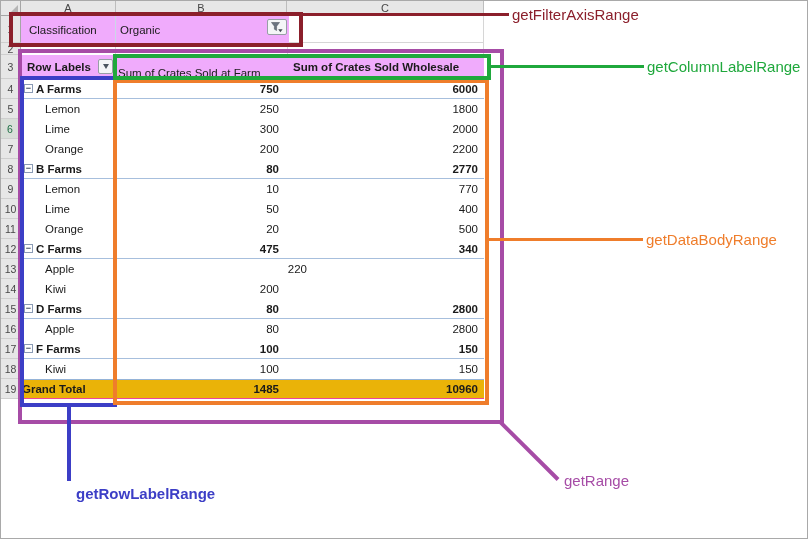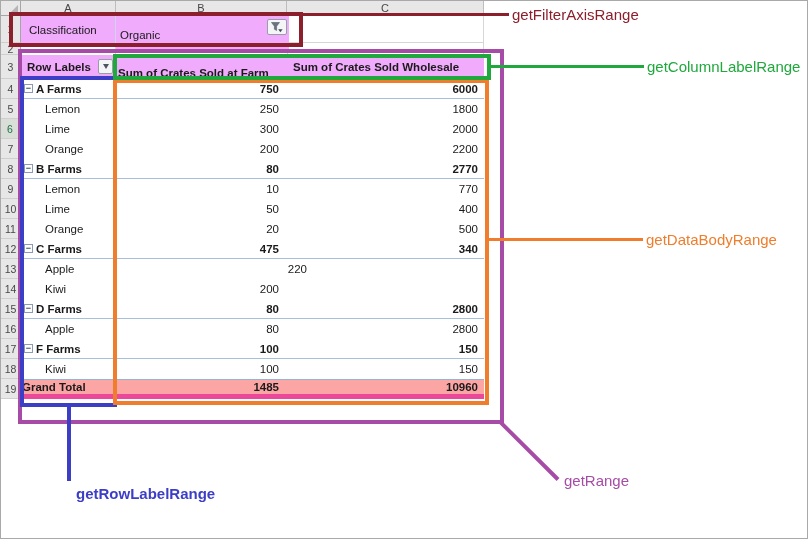--- a/index.html
+++ b/index.html
@@ -26,7 +26,7 @@
   .fillblue{background:#f0abfc;}
   .cell{position:absolute;box-sizing:border-box;font-size:11.5px;display:flex;align-items:center;}
   .a1{left:20px;top:15px;width:95px;height:27px;padding-left:8px;border-right:1px solid #cbd7e6;}
-  .b1{left:115px;top:15px;width:173px;height:37px;padding-left:4px;}
+  .b1{left:115px;top:15px;width:173px;height:27px;padding-left:4px;}
   .filter-btn{position:absolute;right:2px;top:3px;width:20px;height:16px;background:#f4f5f7;
     border:1px solid #979ea6;border-radius:2px;box-sizing:border-box;padding:0;
     display:flex;align-items:center;justify-content:center;gap:1px;cursor:default;}

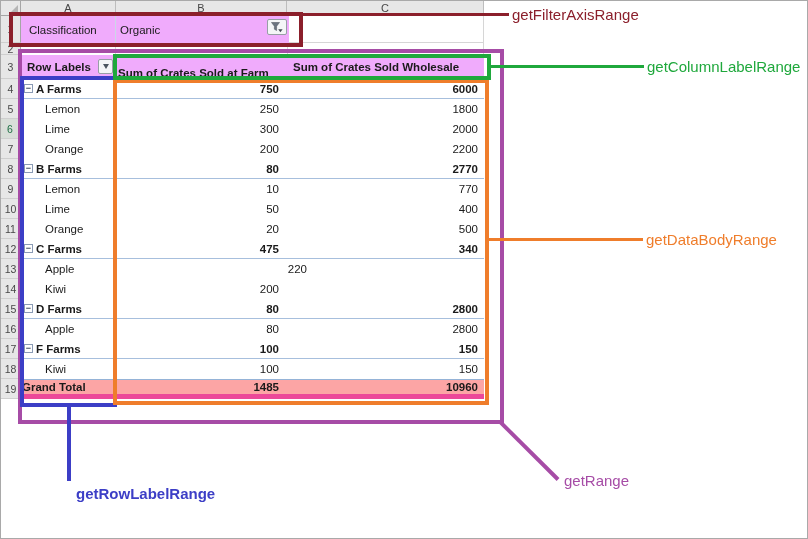--- a/index.html
+++ b/index.html
@@ -36,7 +36,7 @@
     display:flex;align-items:center;justify-content:center;padding:0;}
   .tri-down{width:0;height:0;border-left:3.5px solid transparent;border-right:3.5px solid transparent;
     border-top:5px solid #4c5560;}
-  .h-b{left:115px;top:54px;width:171px;height:36px;padding-left:2px;font-weight:bold;}
+  .h-b{left:115px;top:54px;width:171px;height:36px;padding-left:2px;font-weight:normal;}
   .h-c{left:286px;top:54px;width:197px;height:24px;padding-left:6px;font-weight:bold;}
   .hdr-underline{position:absolute;left:20px;top:77px;width:463px;height:1px;background:#9fb9da;}
   

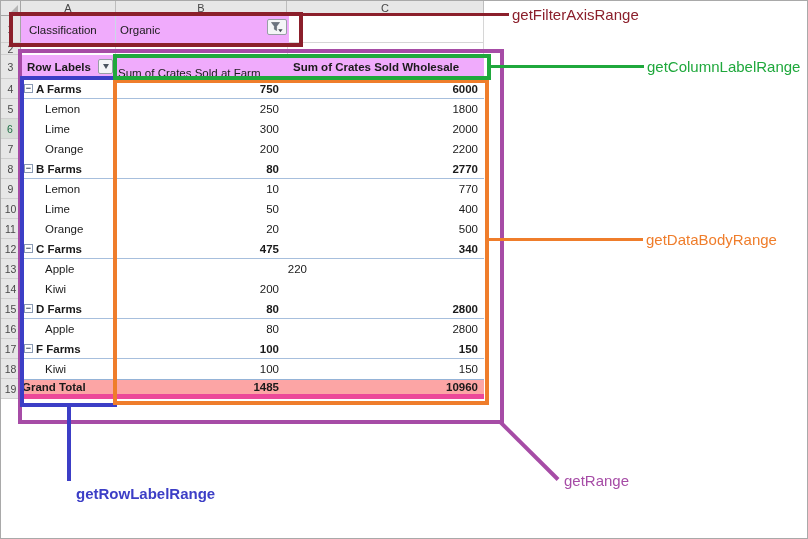--- a/index.html
+++ b/index.html
@@ -52,7 +52,7 @@
   .plabel .txt{font-size:11.5px;}
   .collapse{width:9px;height:9px;border:1px solid #8a9bb5;background:#fff;color:#3c4a5e;
     font-size:9px;line-height:7px;text-align:center;margin-right:3px;flex:0 0 auto;box-sizing:border-box;}
-  .prow.total{background:#fca5a5;border-top:1px solid #95b3d7;border-bottom:5px solid #ec4899;}
+  .prow.total{background:#eab308;border-top:1px solid #95b3d7;border-bottom:1px solid #ec4899;}
   .prow.total .plabel{padding-left:1px;}
   
   .abox{position:absolute;box-sizing:border-box;background:transparent;}

